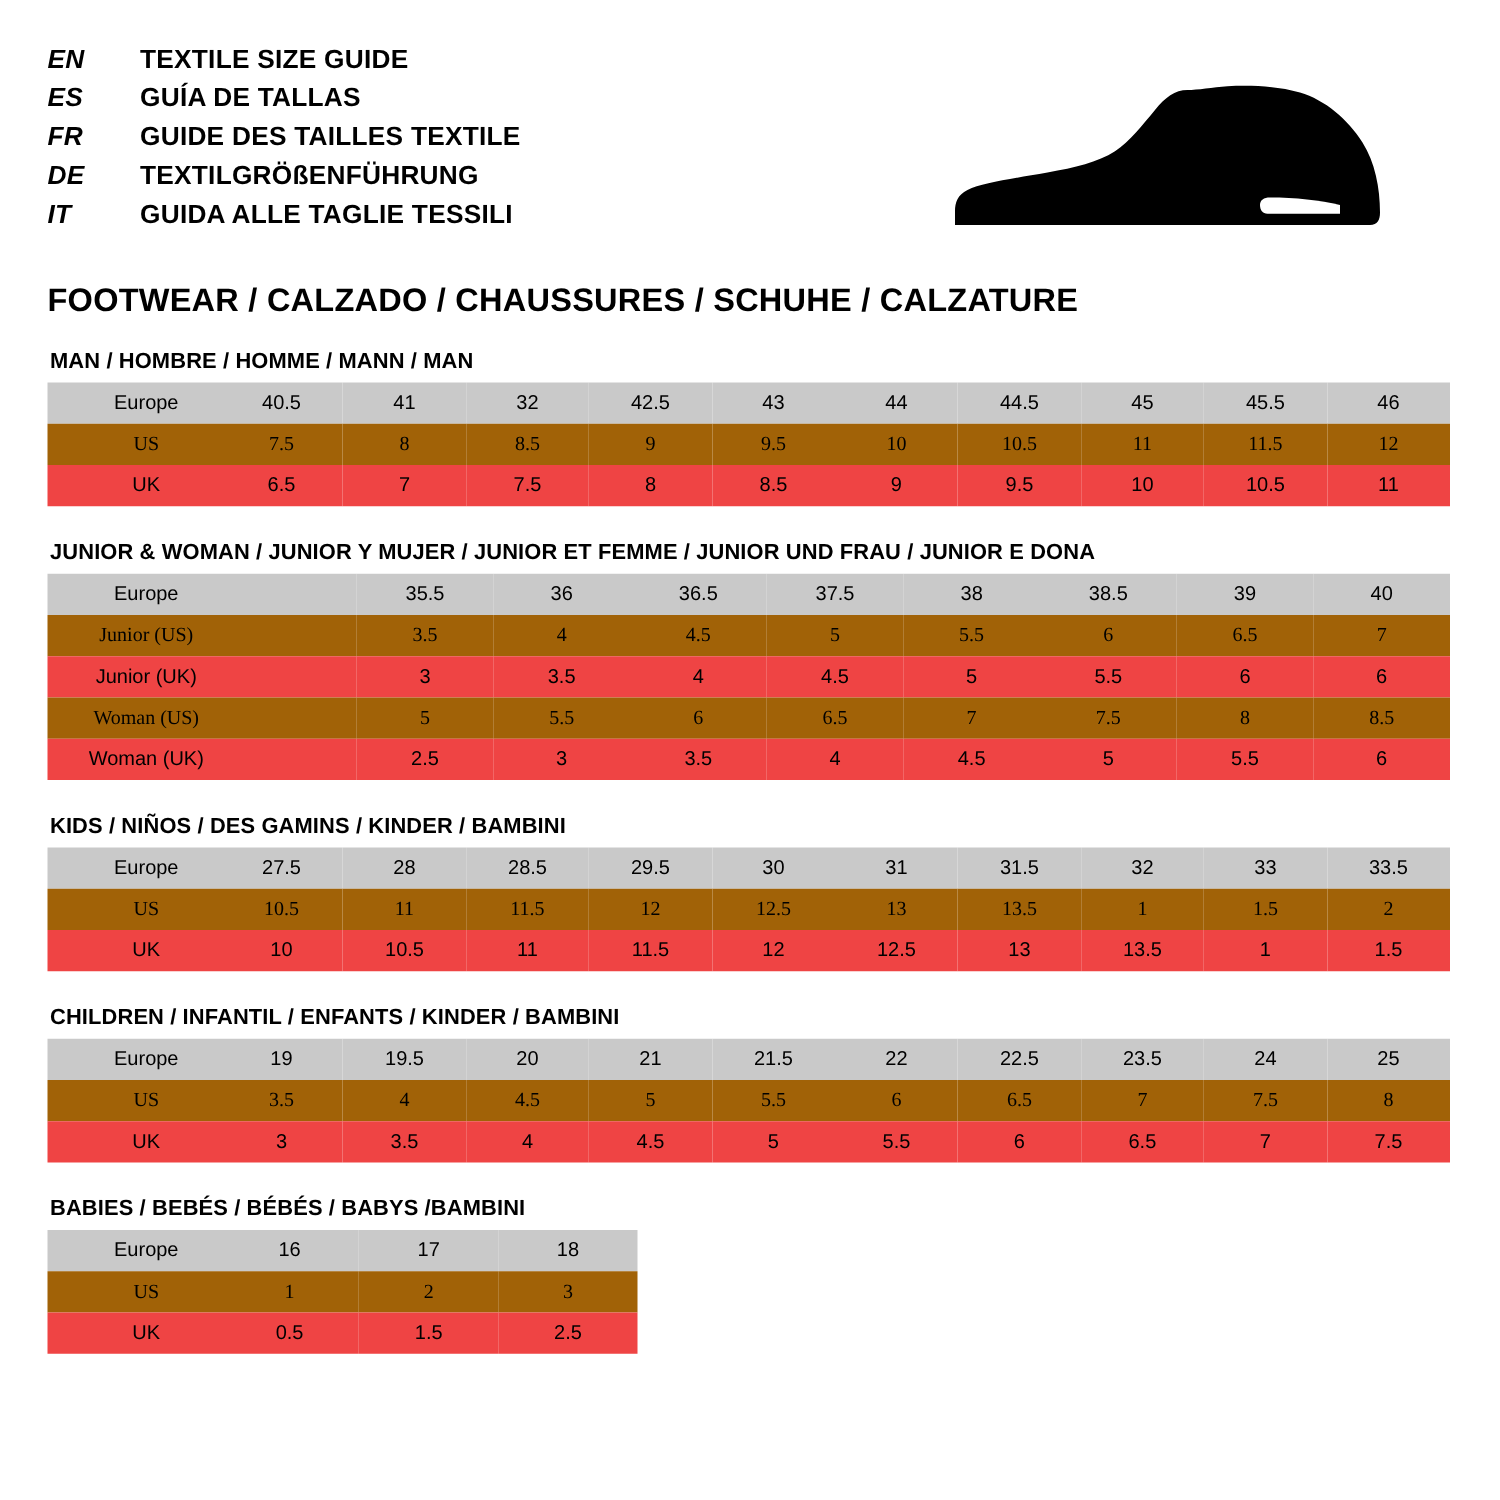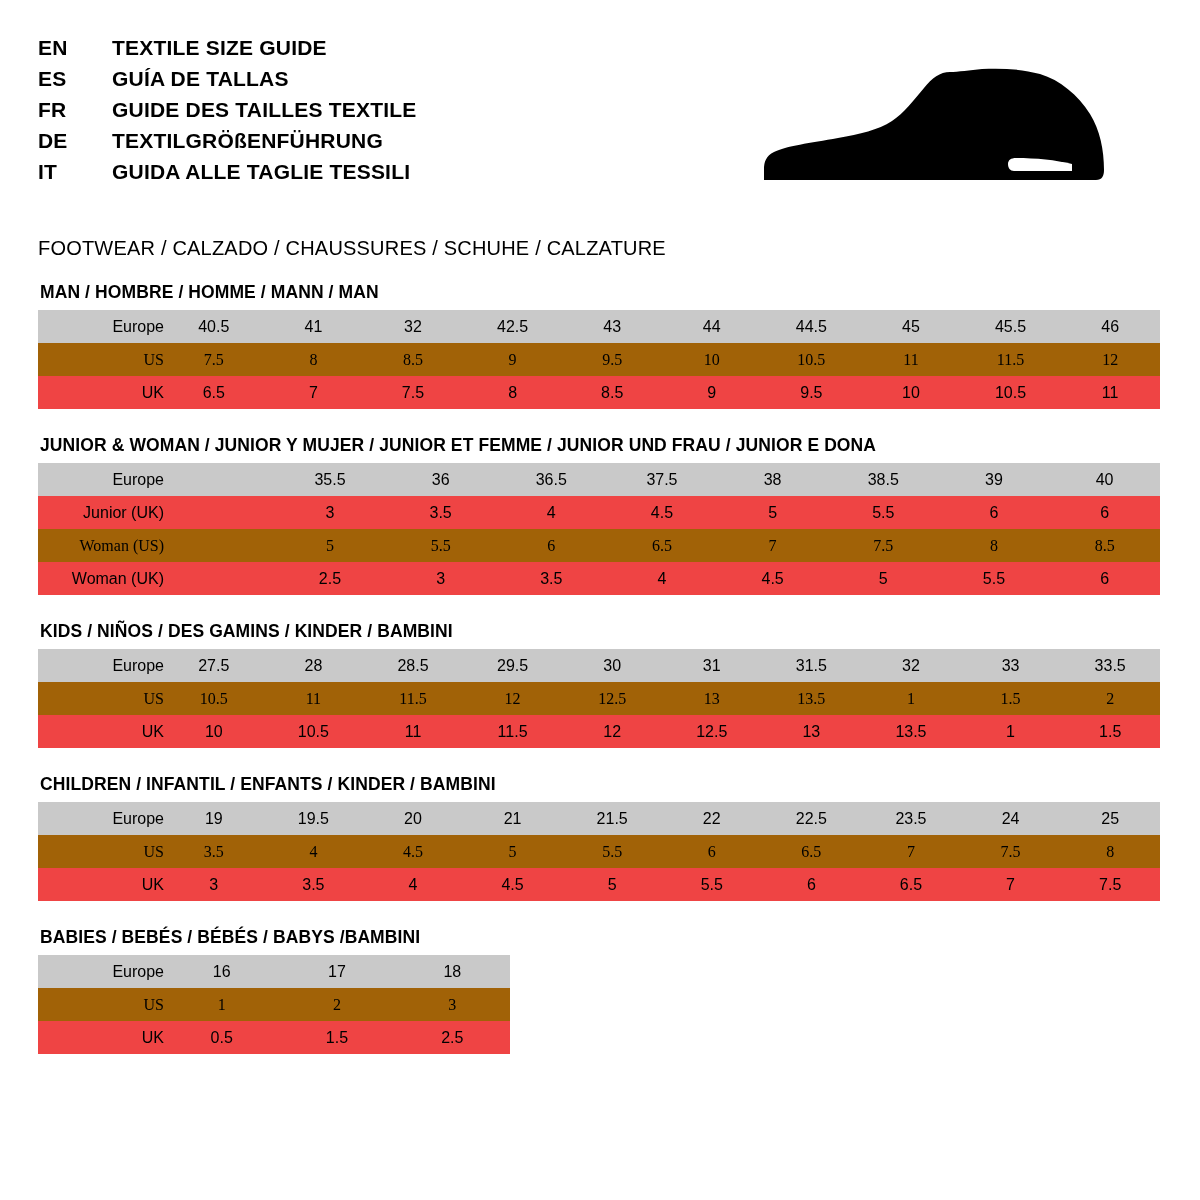--- a/index.html
+++ b/index.html
@@ -41,6 +41,7 @@
     font-size: 21px;
     font-weight: bold;
     letter-spacing: 0.2px;
+    font-style: italic;
   }
   .lang-text {
     font-size: 21px;

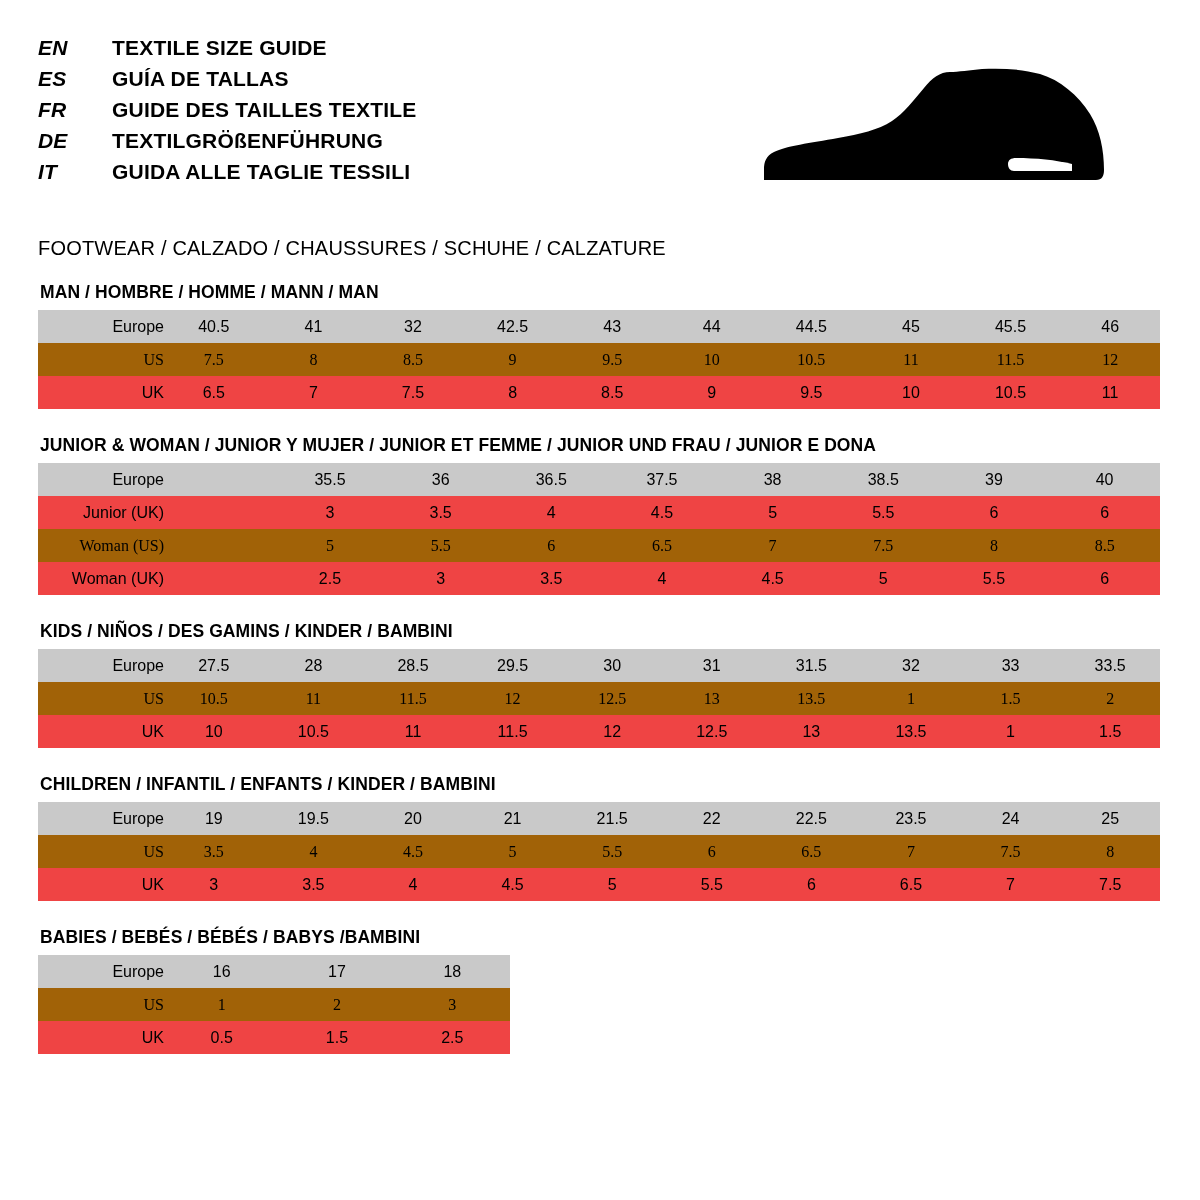--- a/index.html
+++ b/index.html
@@ -57,9 +57,9 @@
   .shoe-wrap svg { display: block; }
 
   .section-head {
-    font-size: 20px;
-    font-weight: normal;
-    margin-top: 46px;
+    font-size: 26px;
+    font-weight: bold;
+    margin-top: 34px;
     letter-spacing: 0.2px;
   }
 

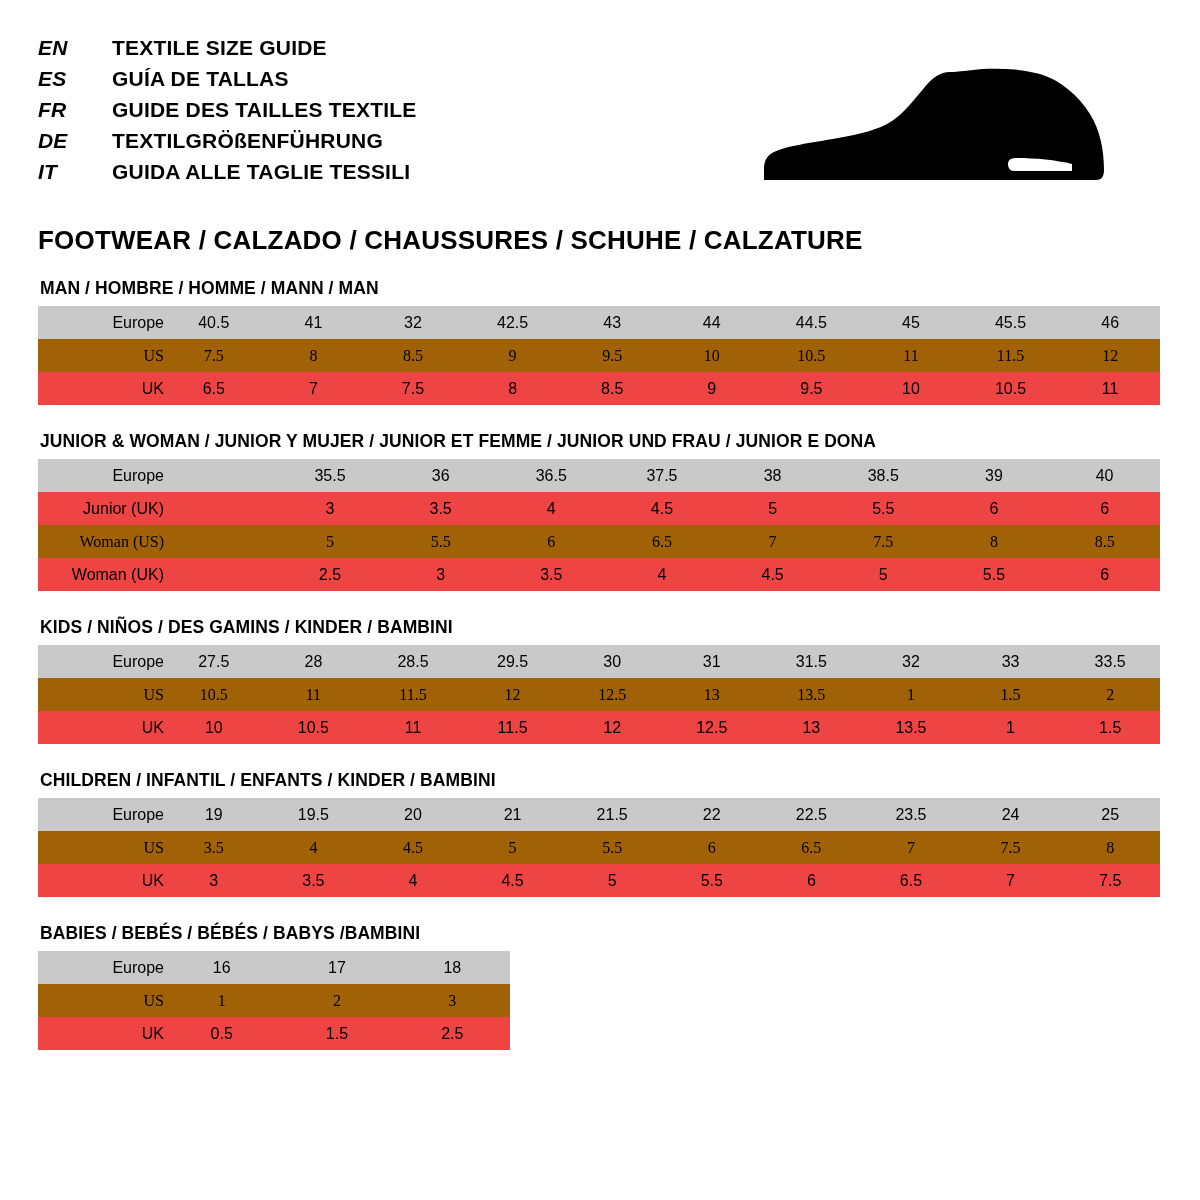--- a/index.html
+++ b/index.html
@@ -88,8 +88,8 @@
     font-size: 16px;
   }
   table.size td.rowlabel {
-    text-align: right;
-    padding-left: 8px;
+    text-align: center;
+    padding-left: 20px;
     width: 118px;
   }
   tr.shade td { background: #c9c9c9; }

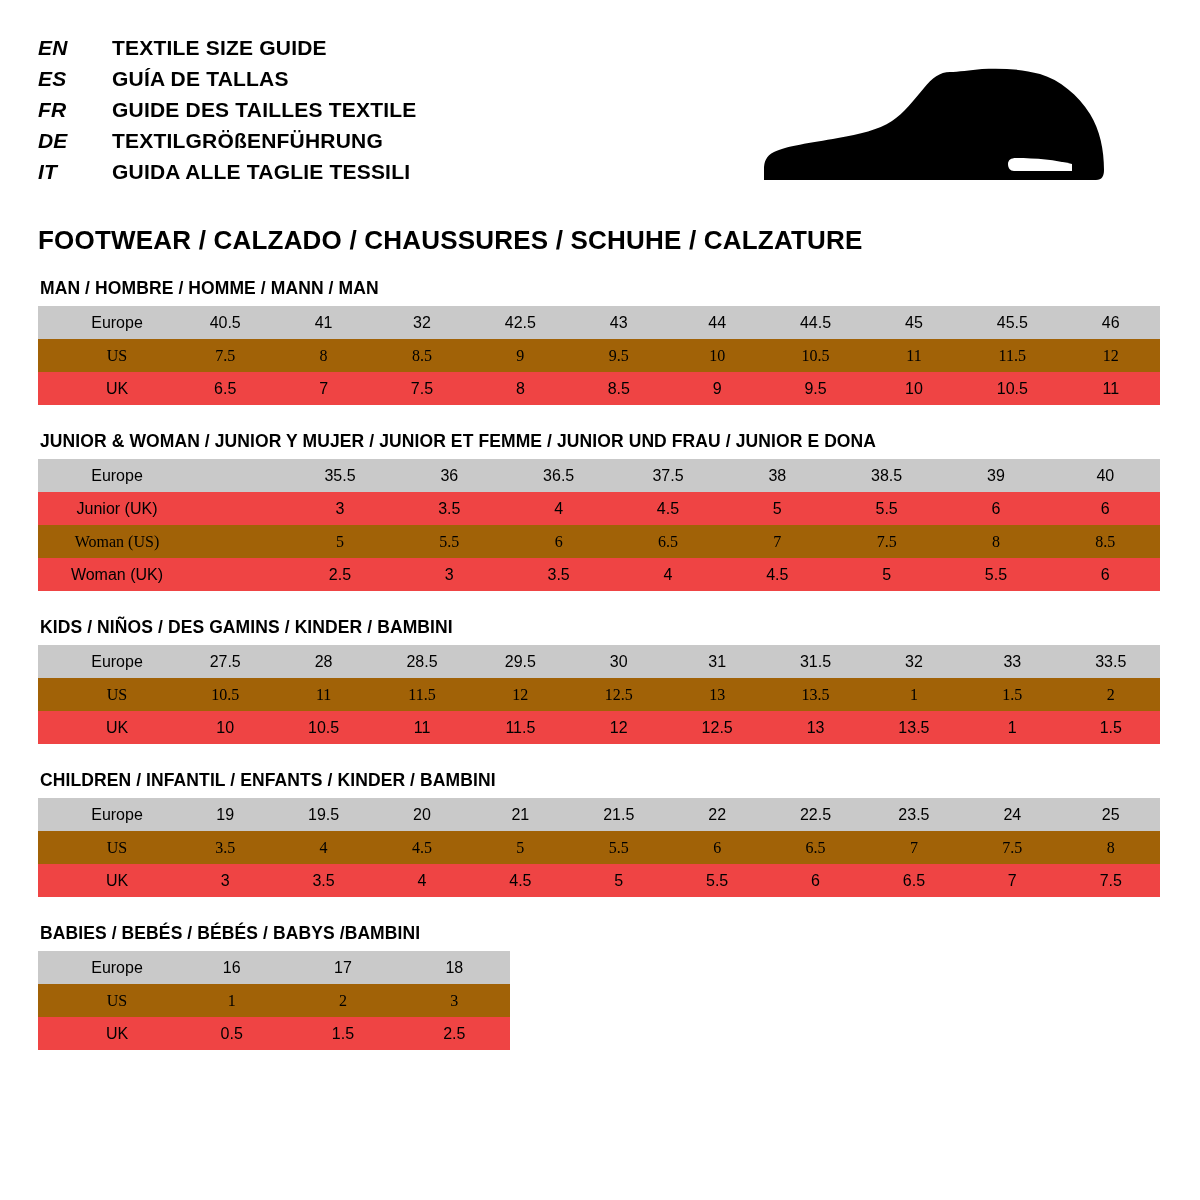--- a/index.html
+++ b/index.html
@@ -199,6 +199,18 @@
           <td>38.5</td>
           <td>39</td>
           <td>40</td>
+        </tr>
+        <tr class="plain">
+          <td class="rowlabel">Junior (US)</td>
+          <td></td>
+          <td>3.5</td>
+          <td>4</td>
+          <td>4.5</td>
+          <td>5</td>
+          <td>5.5</td>
+          <td>6</td>
+          <td>6.5</td>
+          <td>7</td>
         </tr>
         <tr class="alt">
           <td class="rowlabel">Junior (UK)</td>

